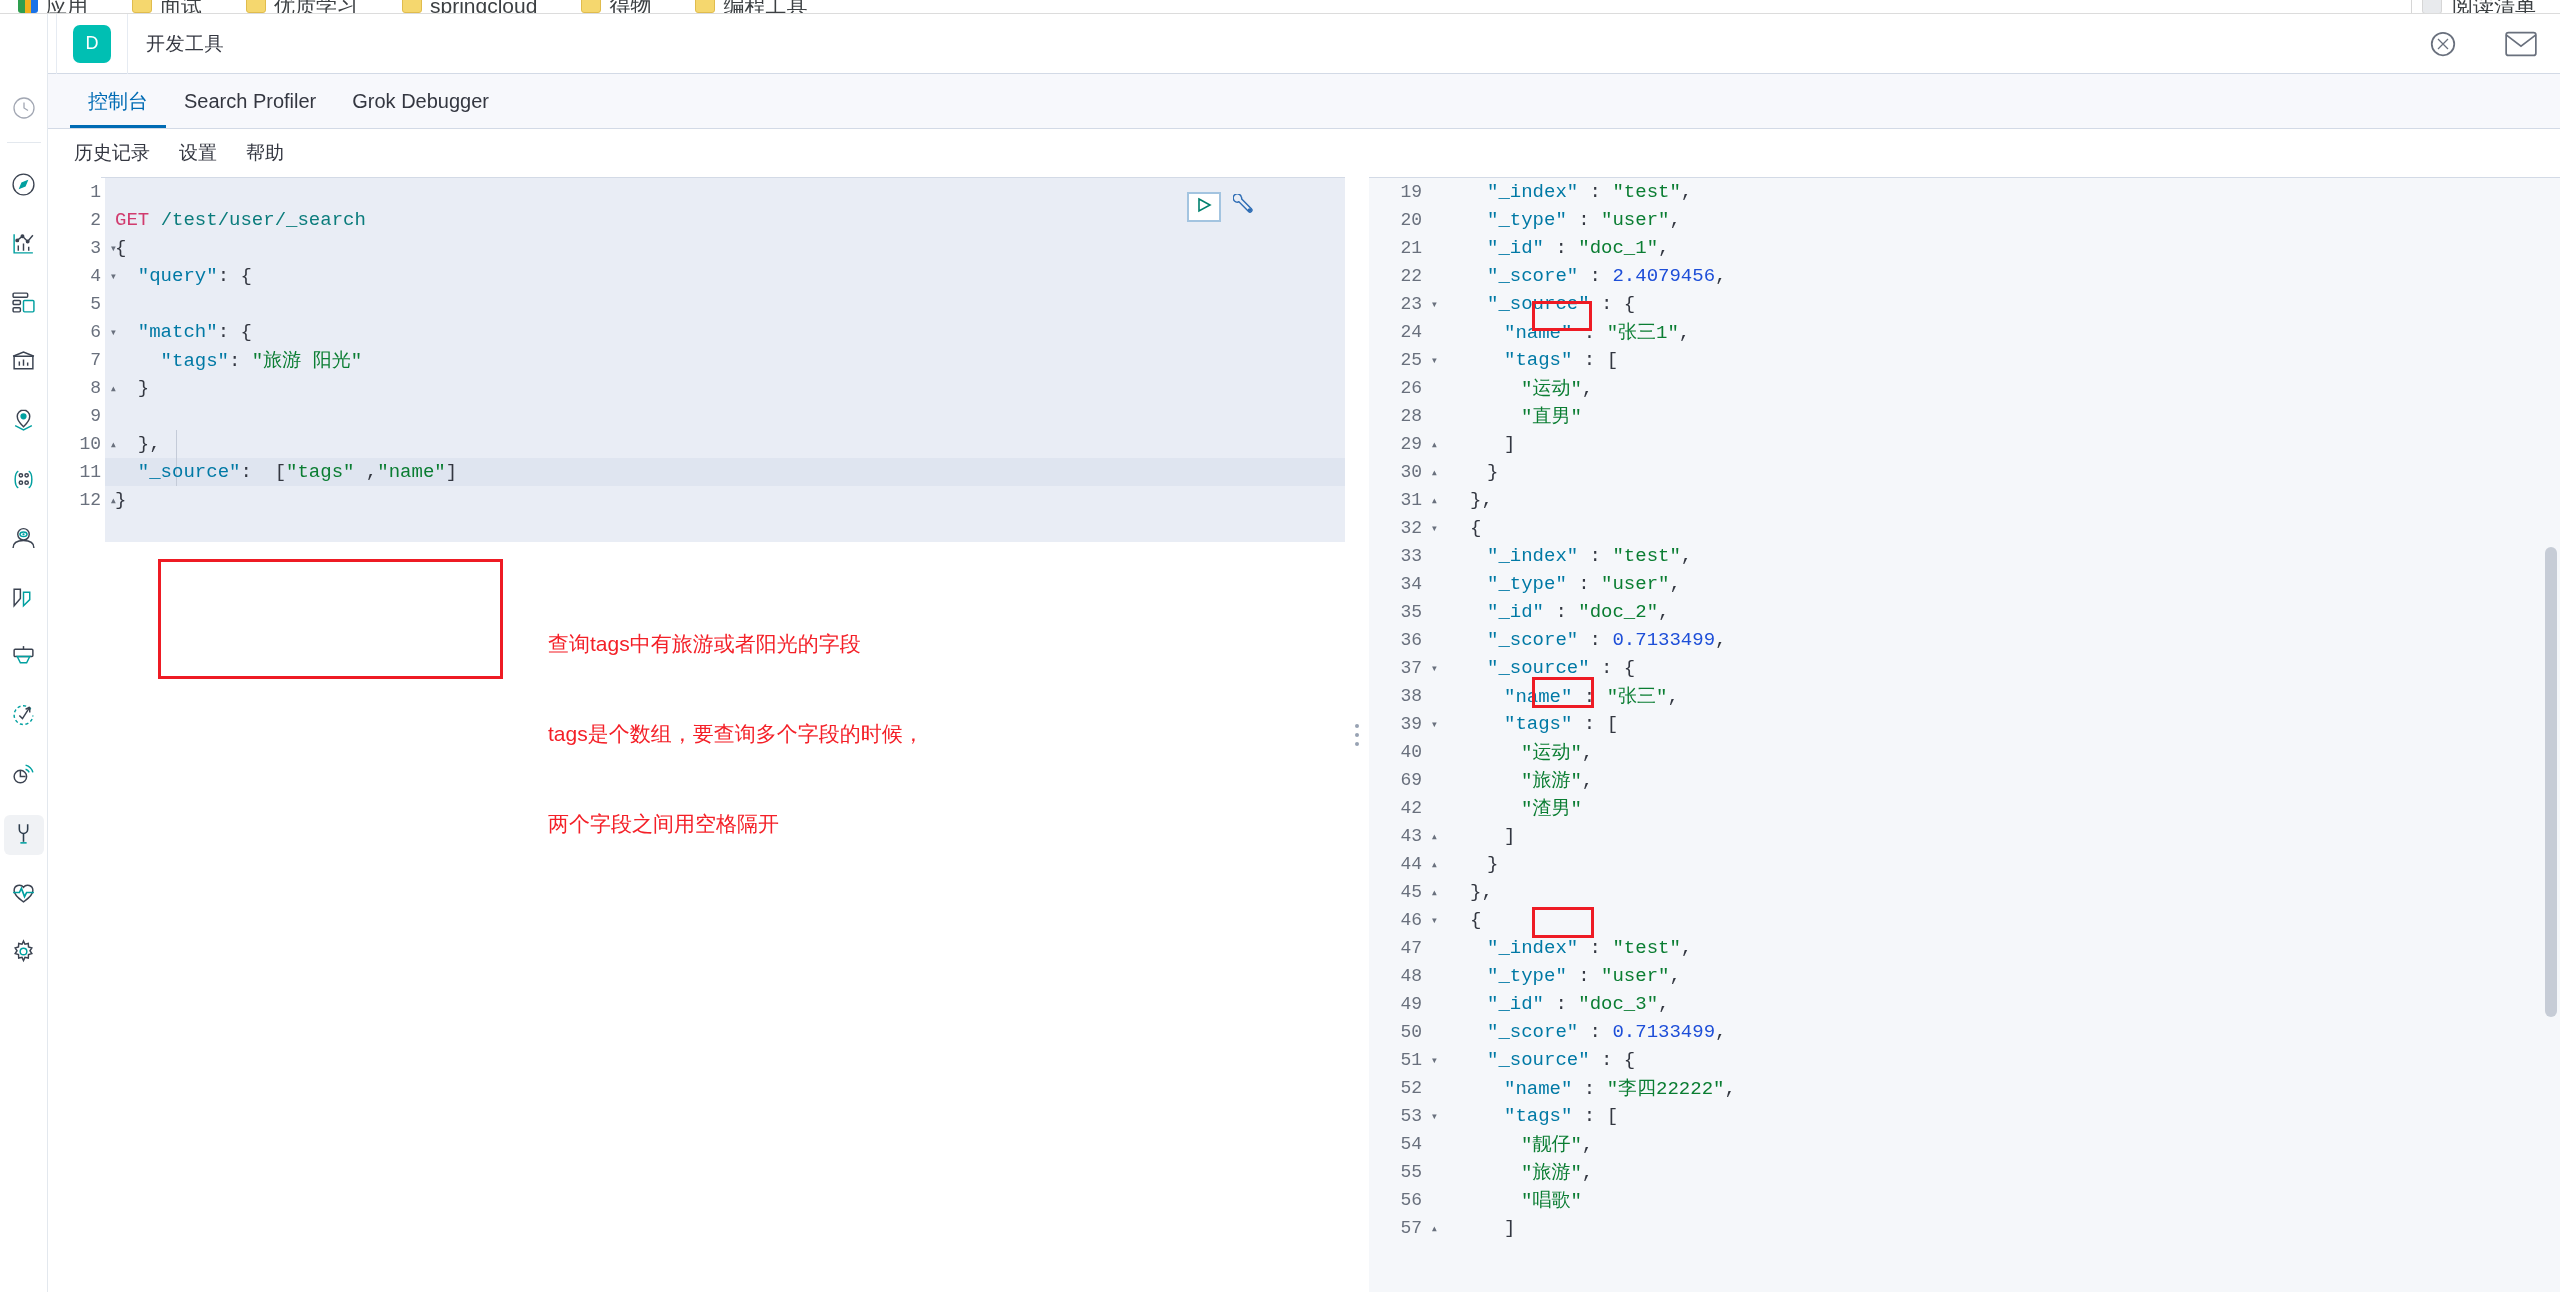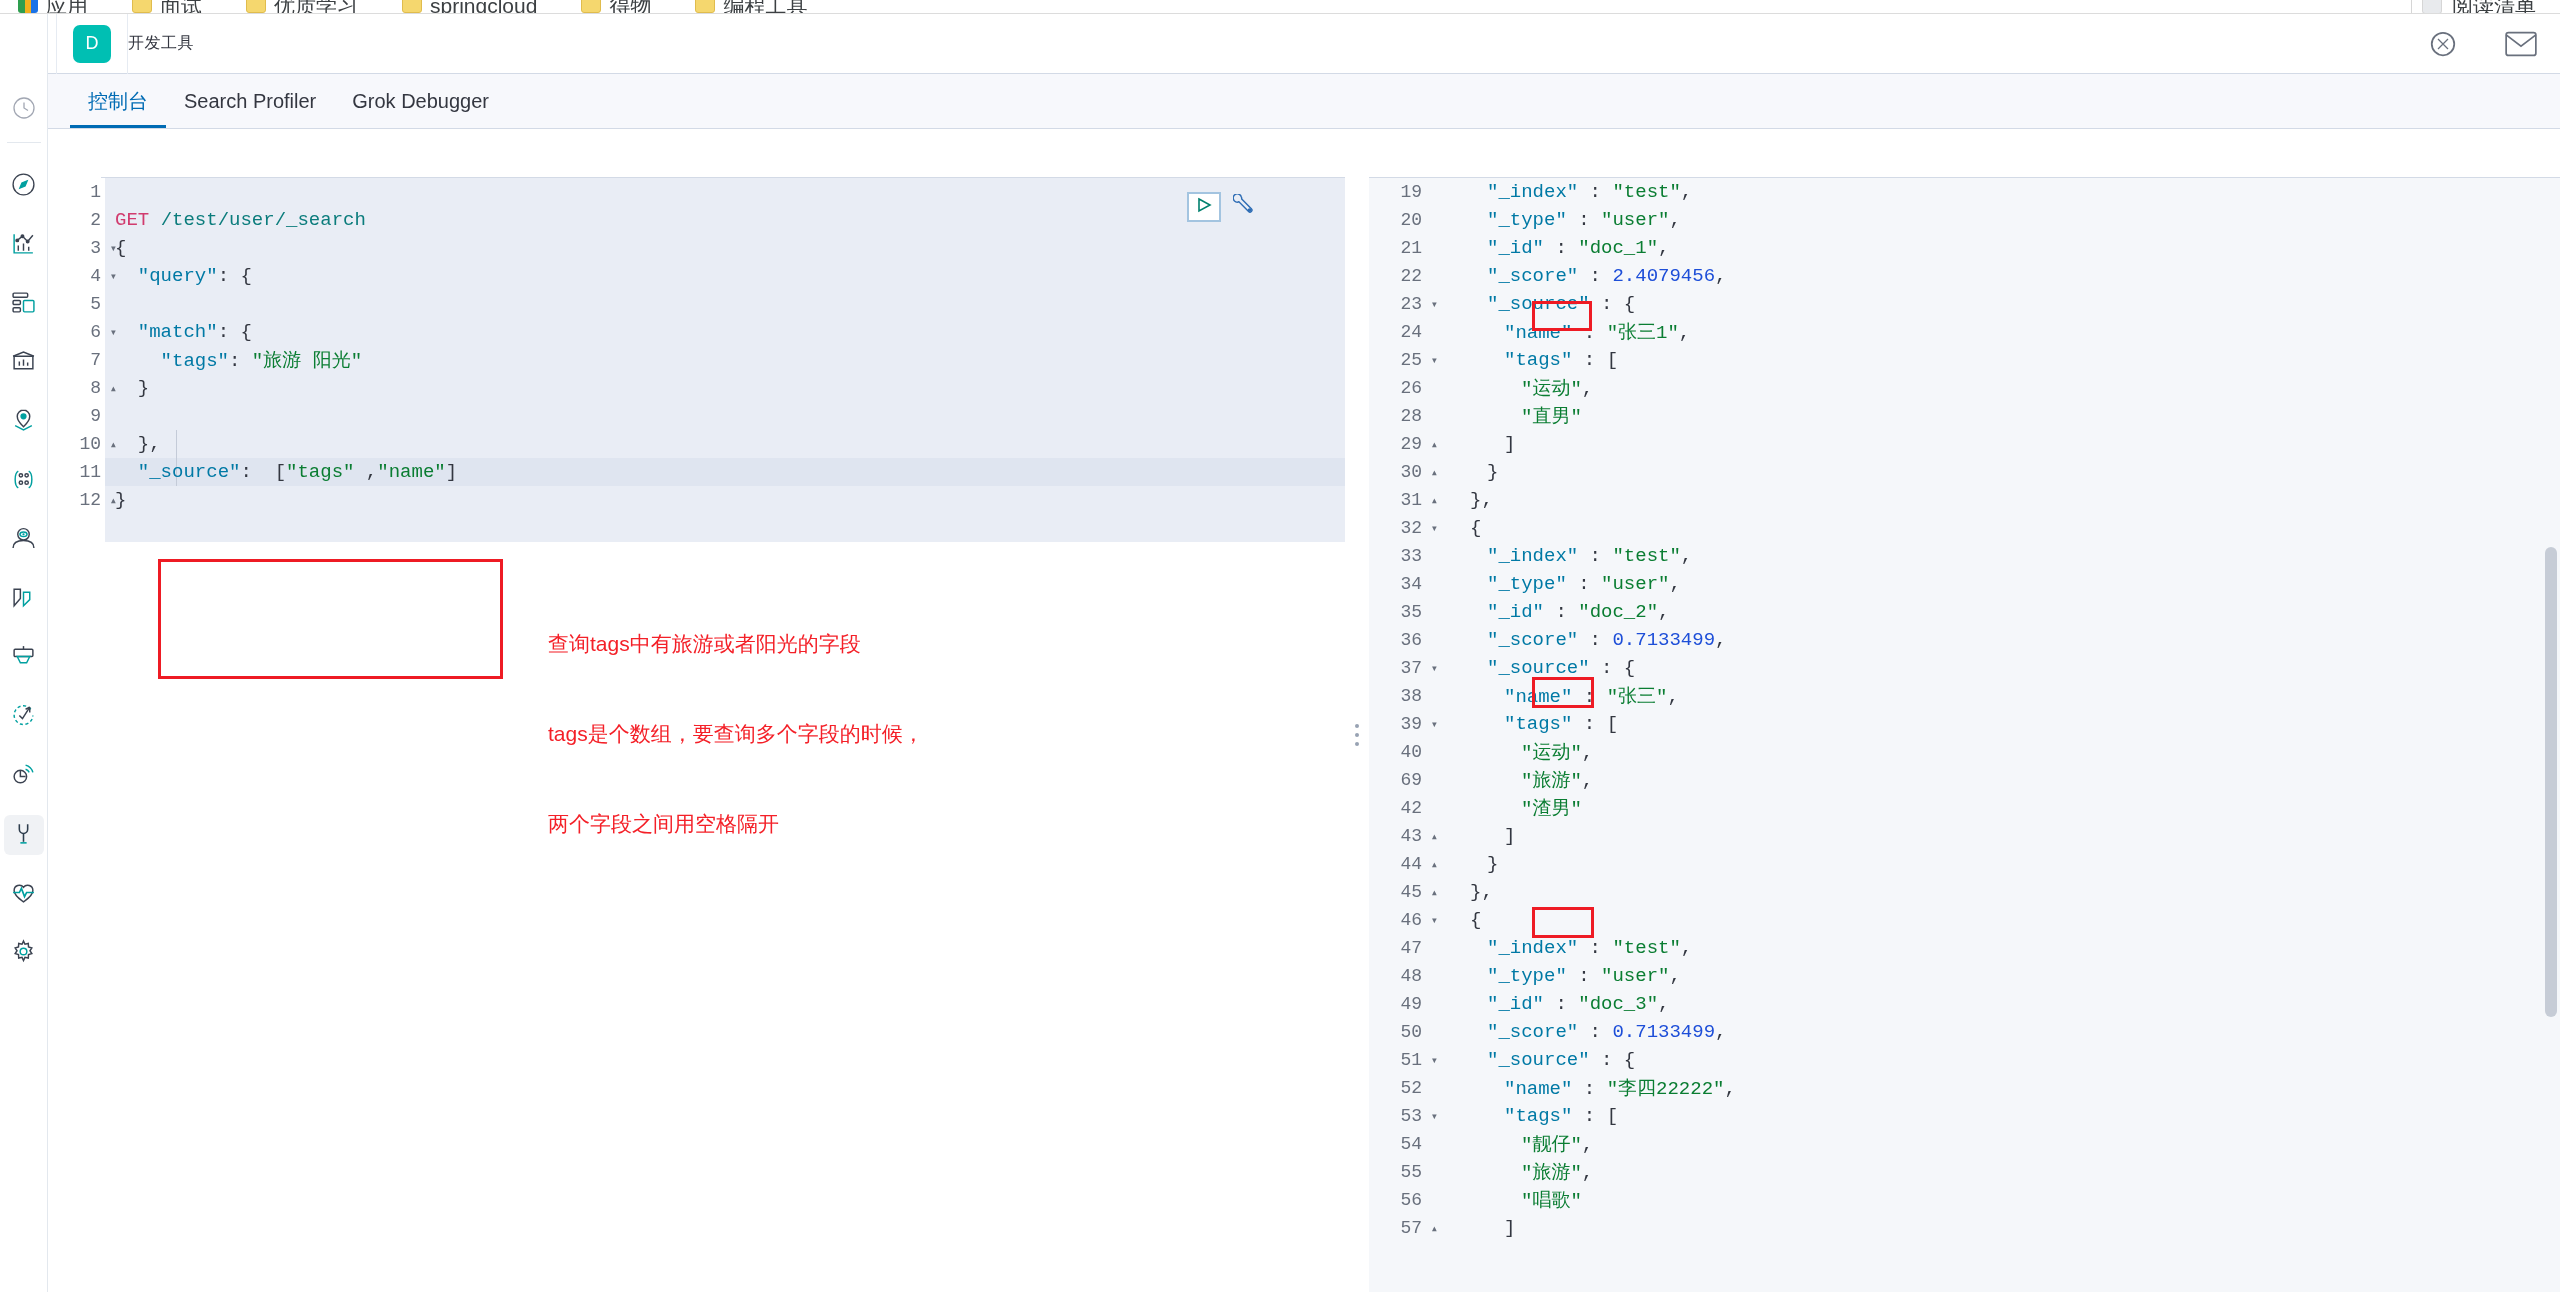--- a/index.html
+++ b/index.html
@@ -37,7 +37,7 @@
     color: #fff; font-size: 18px; display: flex; align-items: center; justify-content: center;
     margin: 0 16px; font-weight: 400;
   }
-  .k-app-title { font-size: 16px; color: #343741; letter-spacing: .5px; }
+  .k-app-title { font-size: 19px; color: #343741; margin-left: 18px; letter-spacing: .5px; }
   .k-header-right { margin-left: auto; display: flex; align-items: center; }
   .k-hicon { width: 34px; height: 34px; margin: 0 22px; color: #69707d; display: flex; align-items: center; justify-content: center; }
 

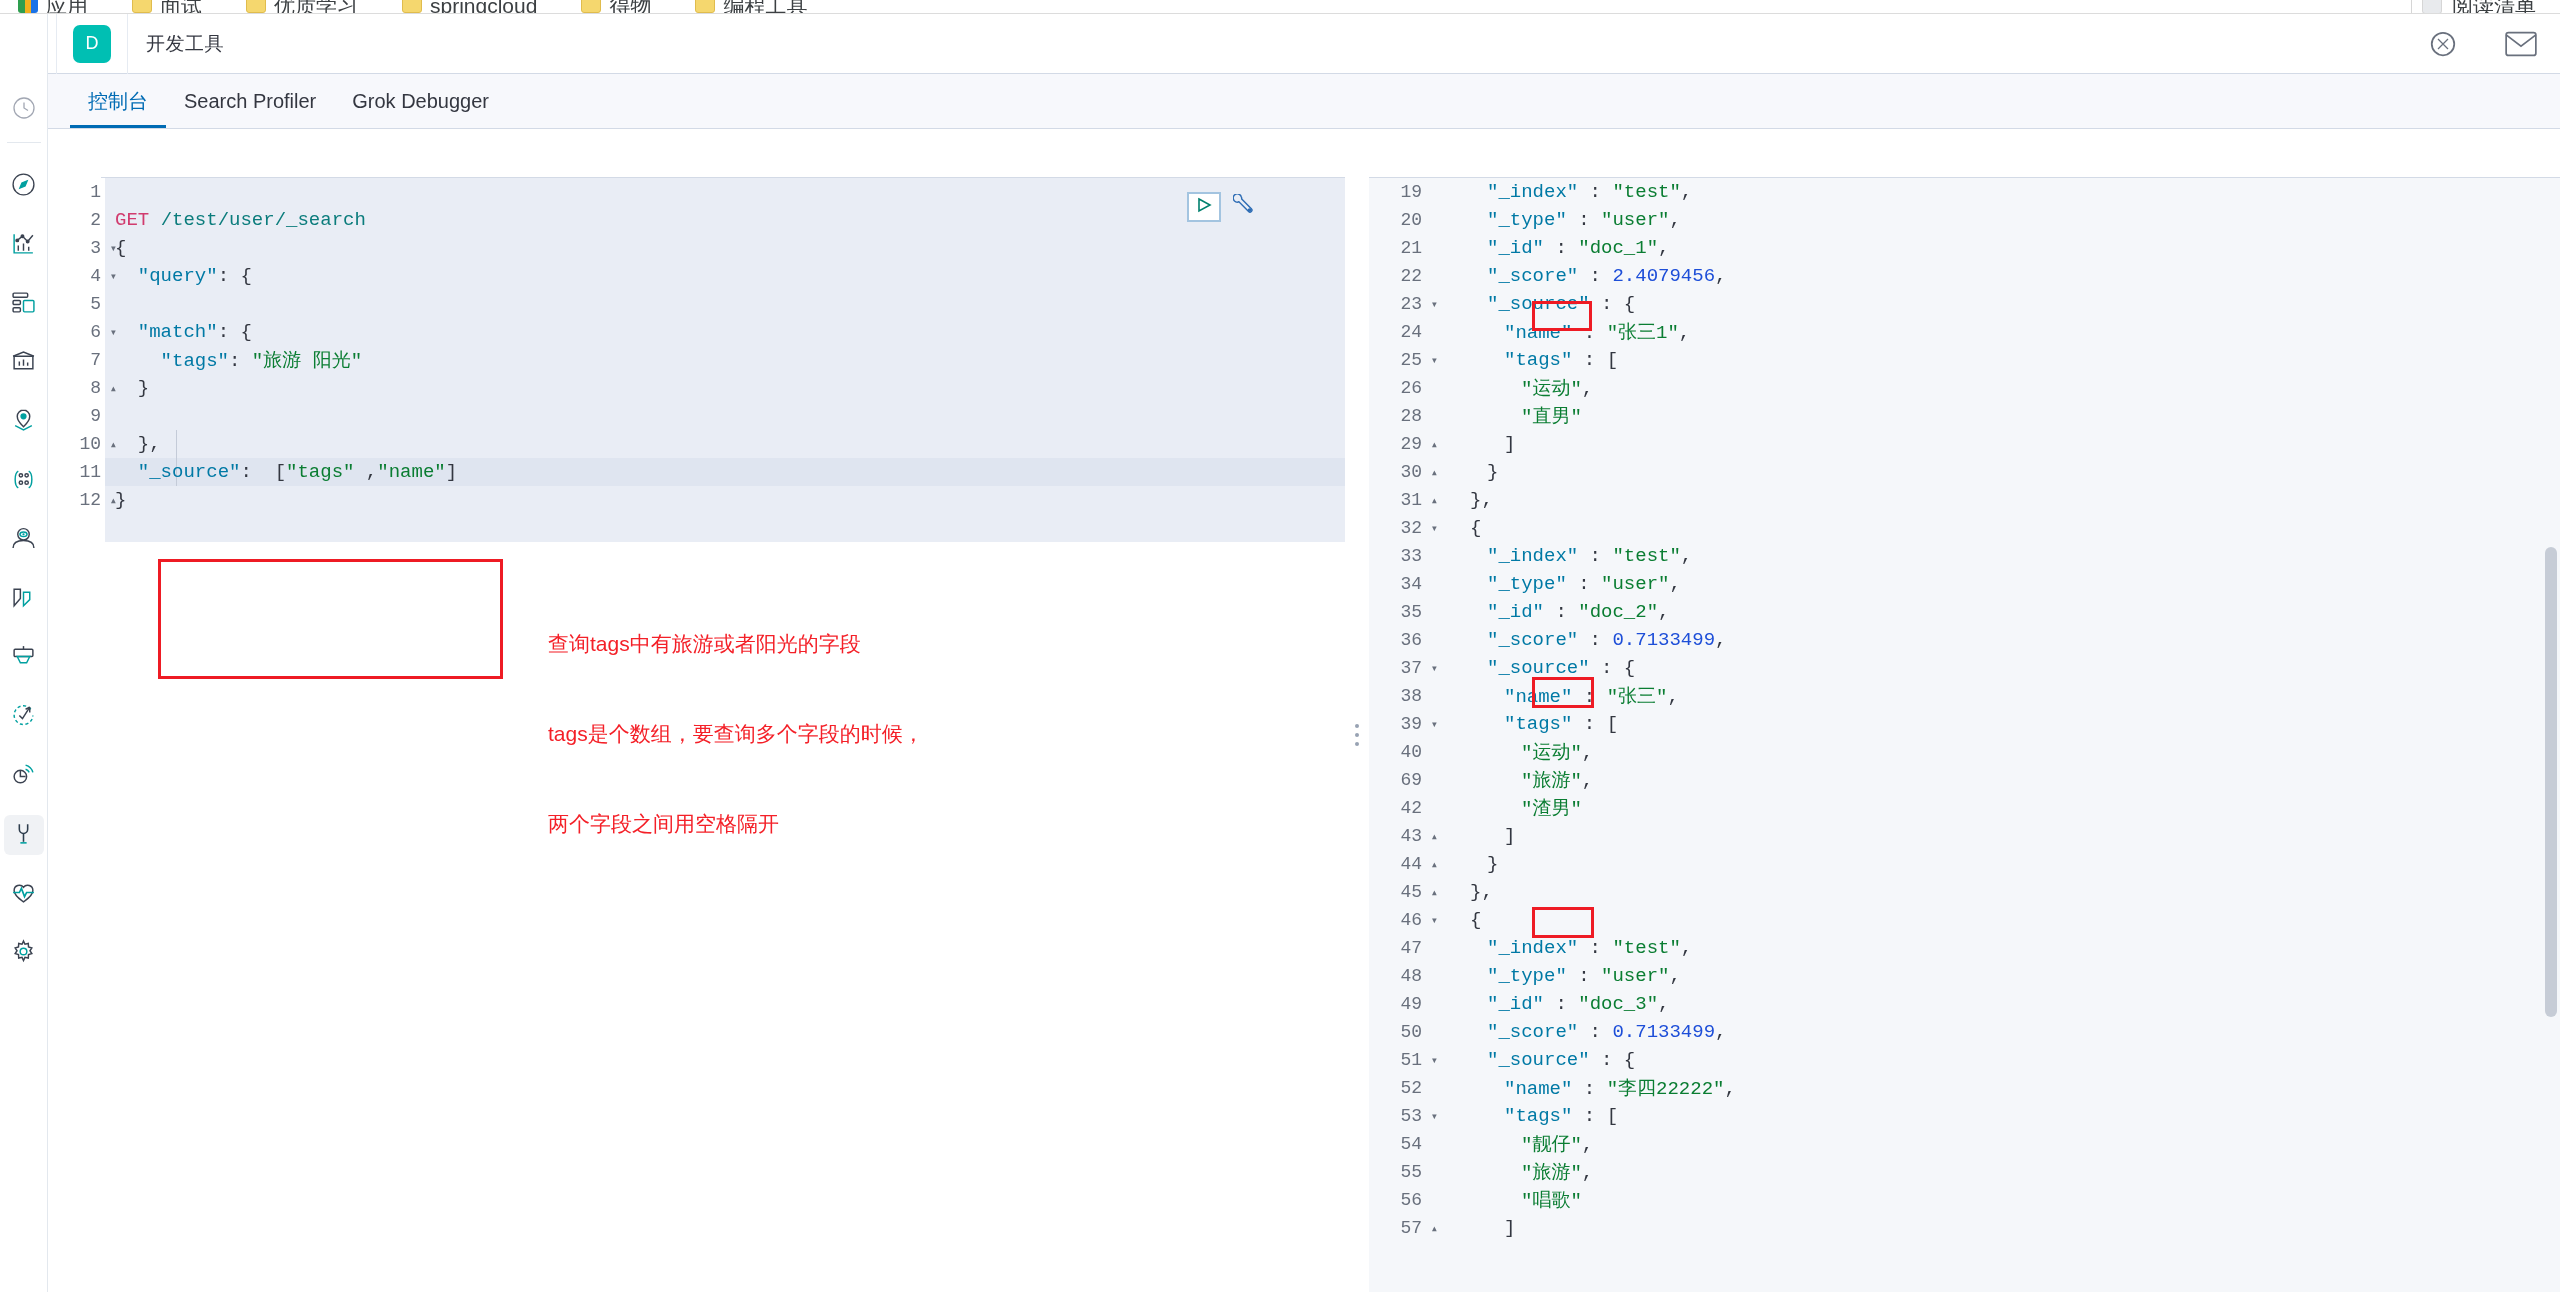--- a/index.html
+++ b/index.html
@@ -357,6 +357,11 @@
     </div>
   </div>
 
+  <div class="menubar">
+    <span class="menu-item">历史记录</span>
+    <span class="menu-item">设置</span>
+    <span class="menu-item">帮助</span>
+  </div>
 
   <div class="console">
 

